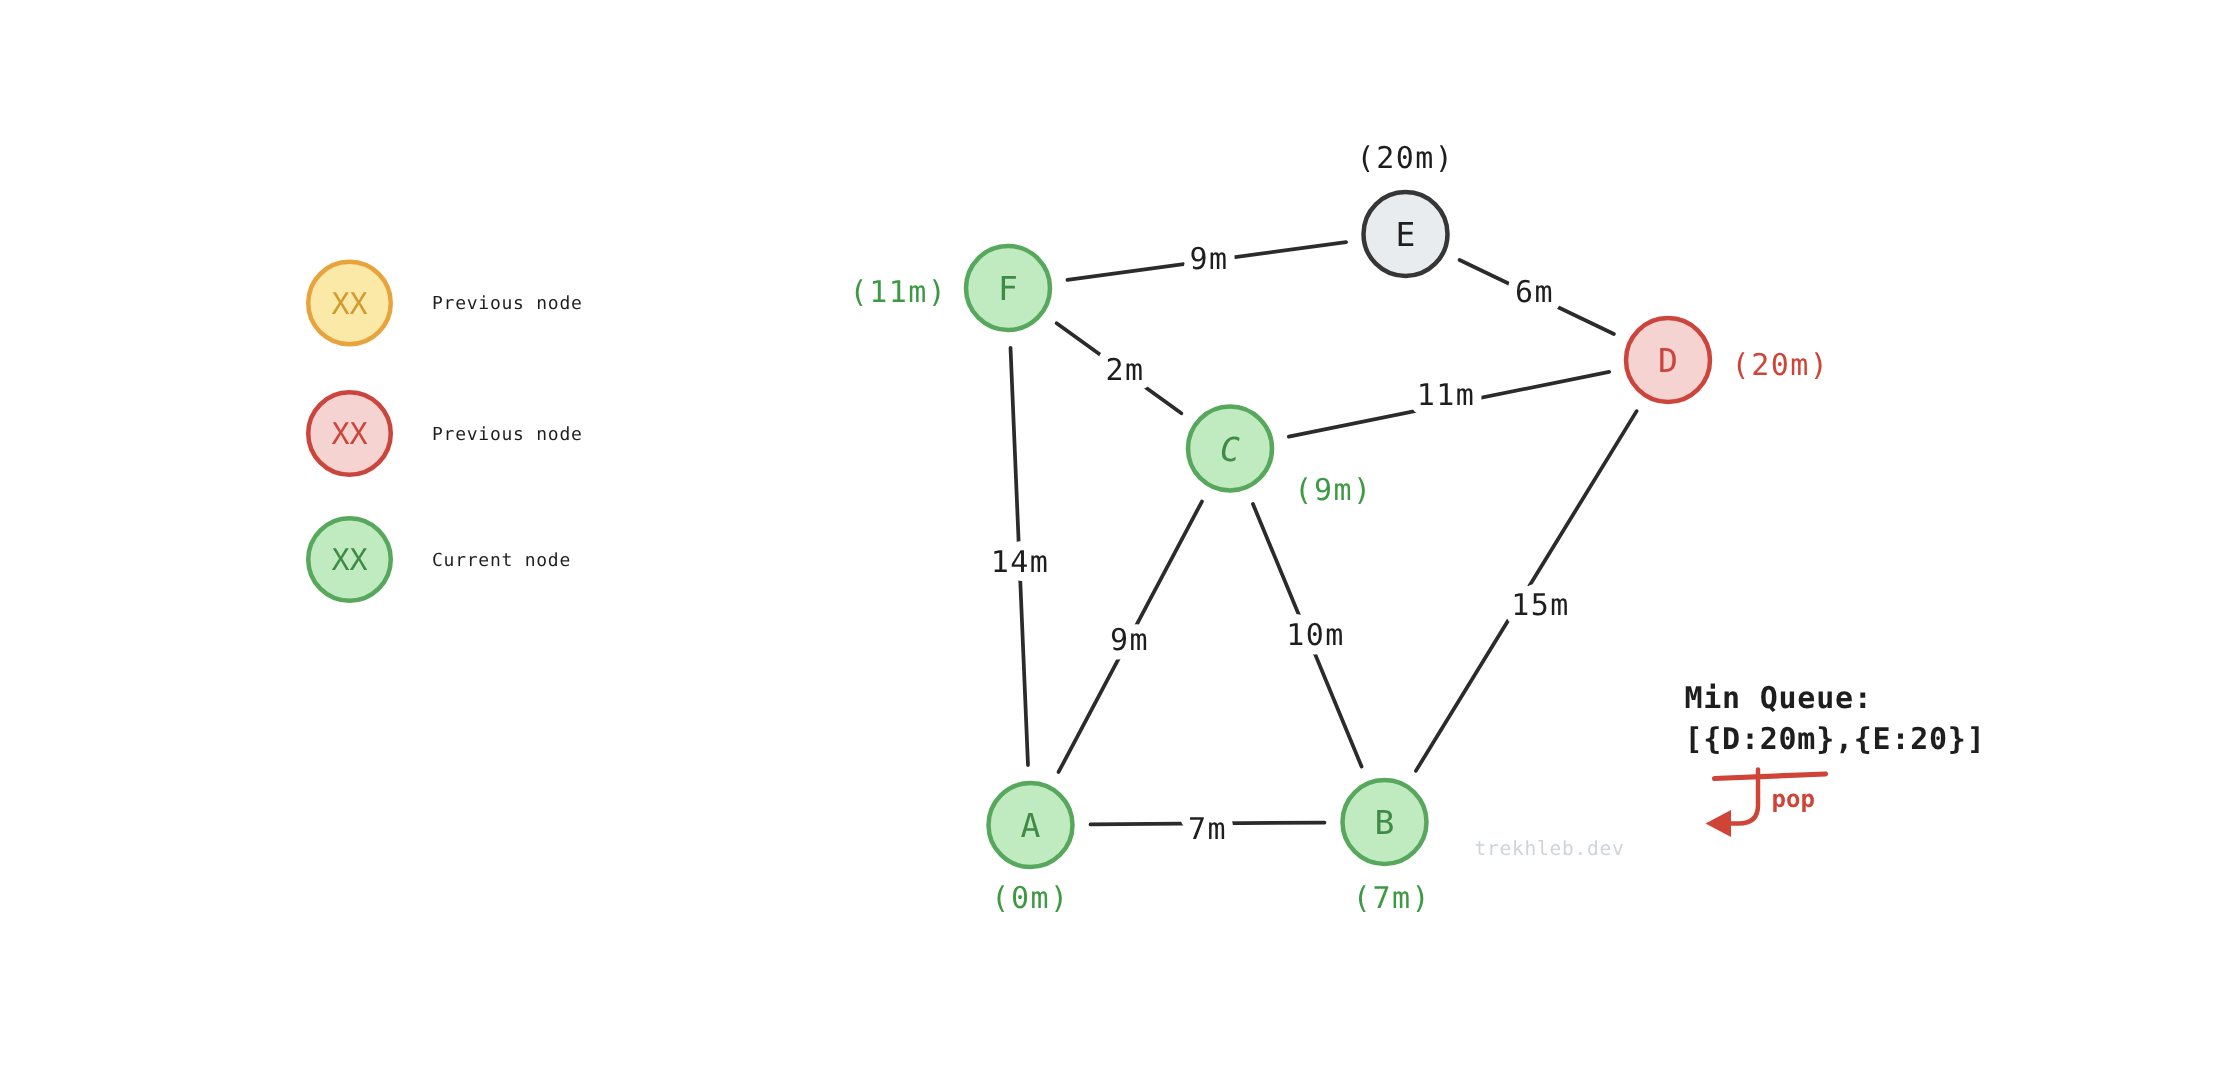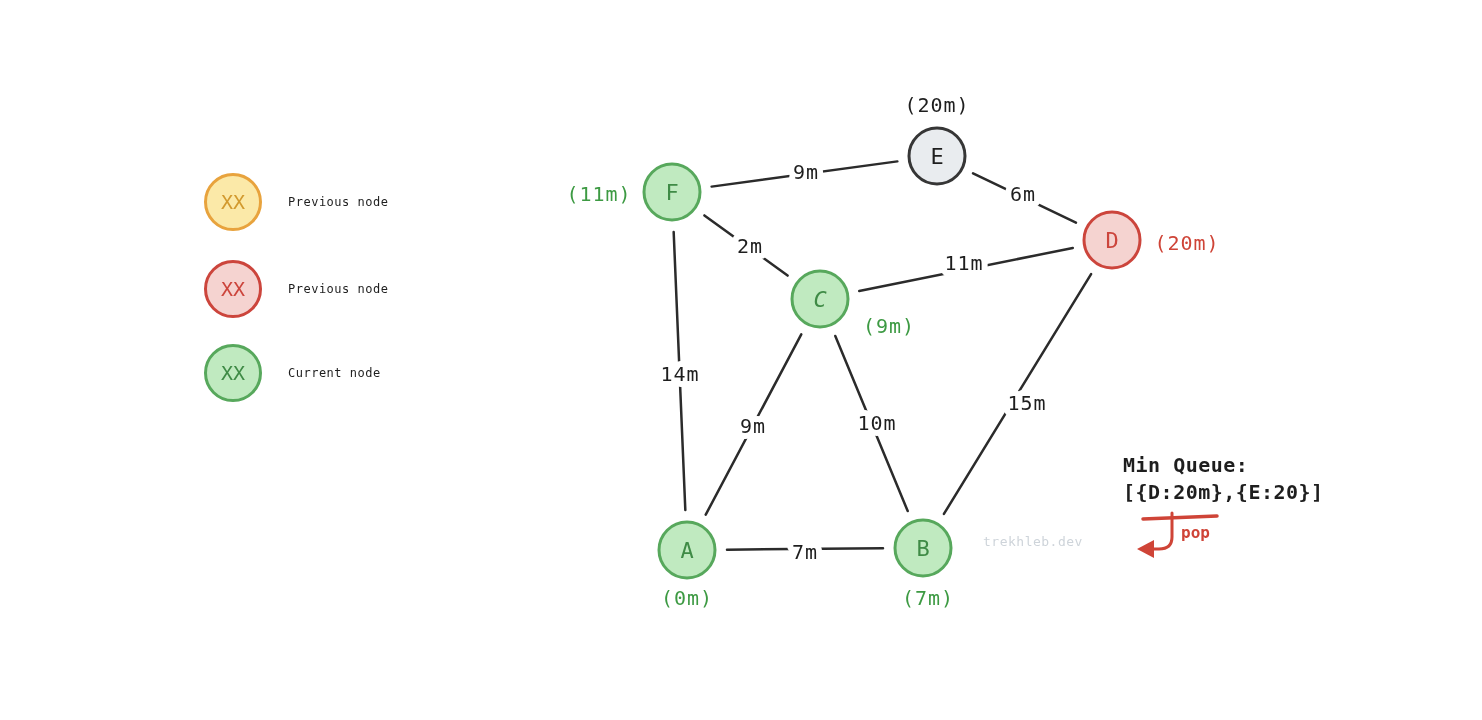--- a/index.html
+++ b/index.html
@@ -37,7 +37,7 @@
     white-space:nowrap;letter-spacing:0.5px;font-weight:bold;
   }
   .watermark{
-    position:absolute;left:983px;top:534px;
+    position:absolute;left:983px;top:559px;
     font-size:13px;color:#ced4da;letter-spacing:0.5px;
   }
   .pop-label{

